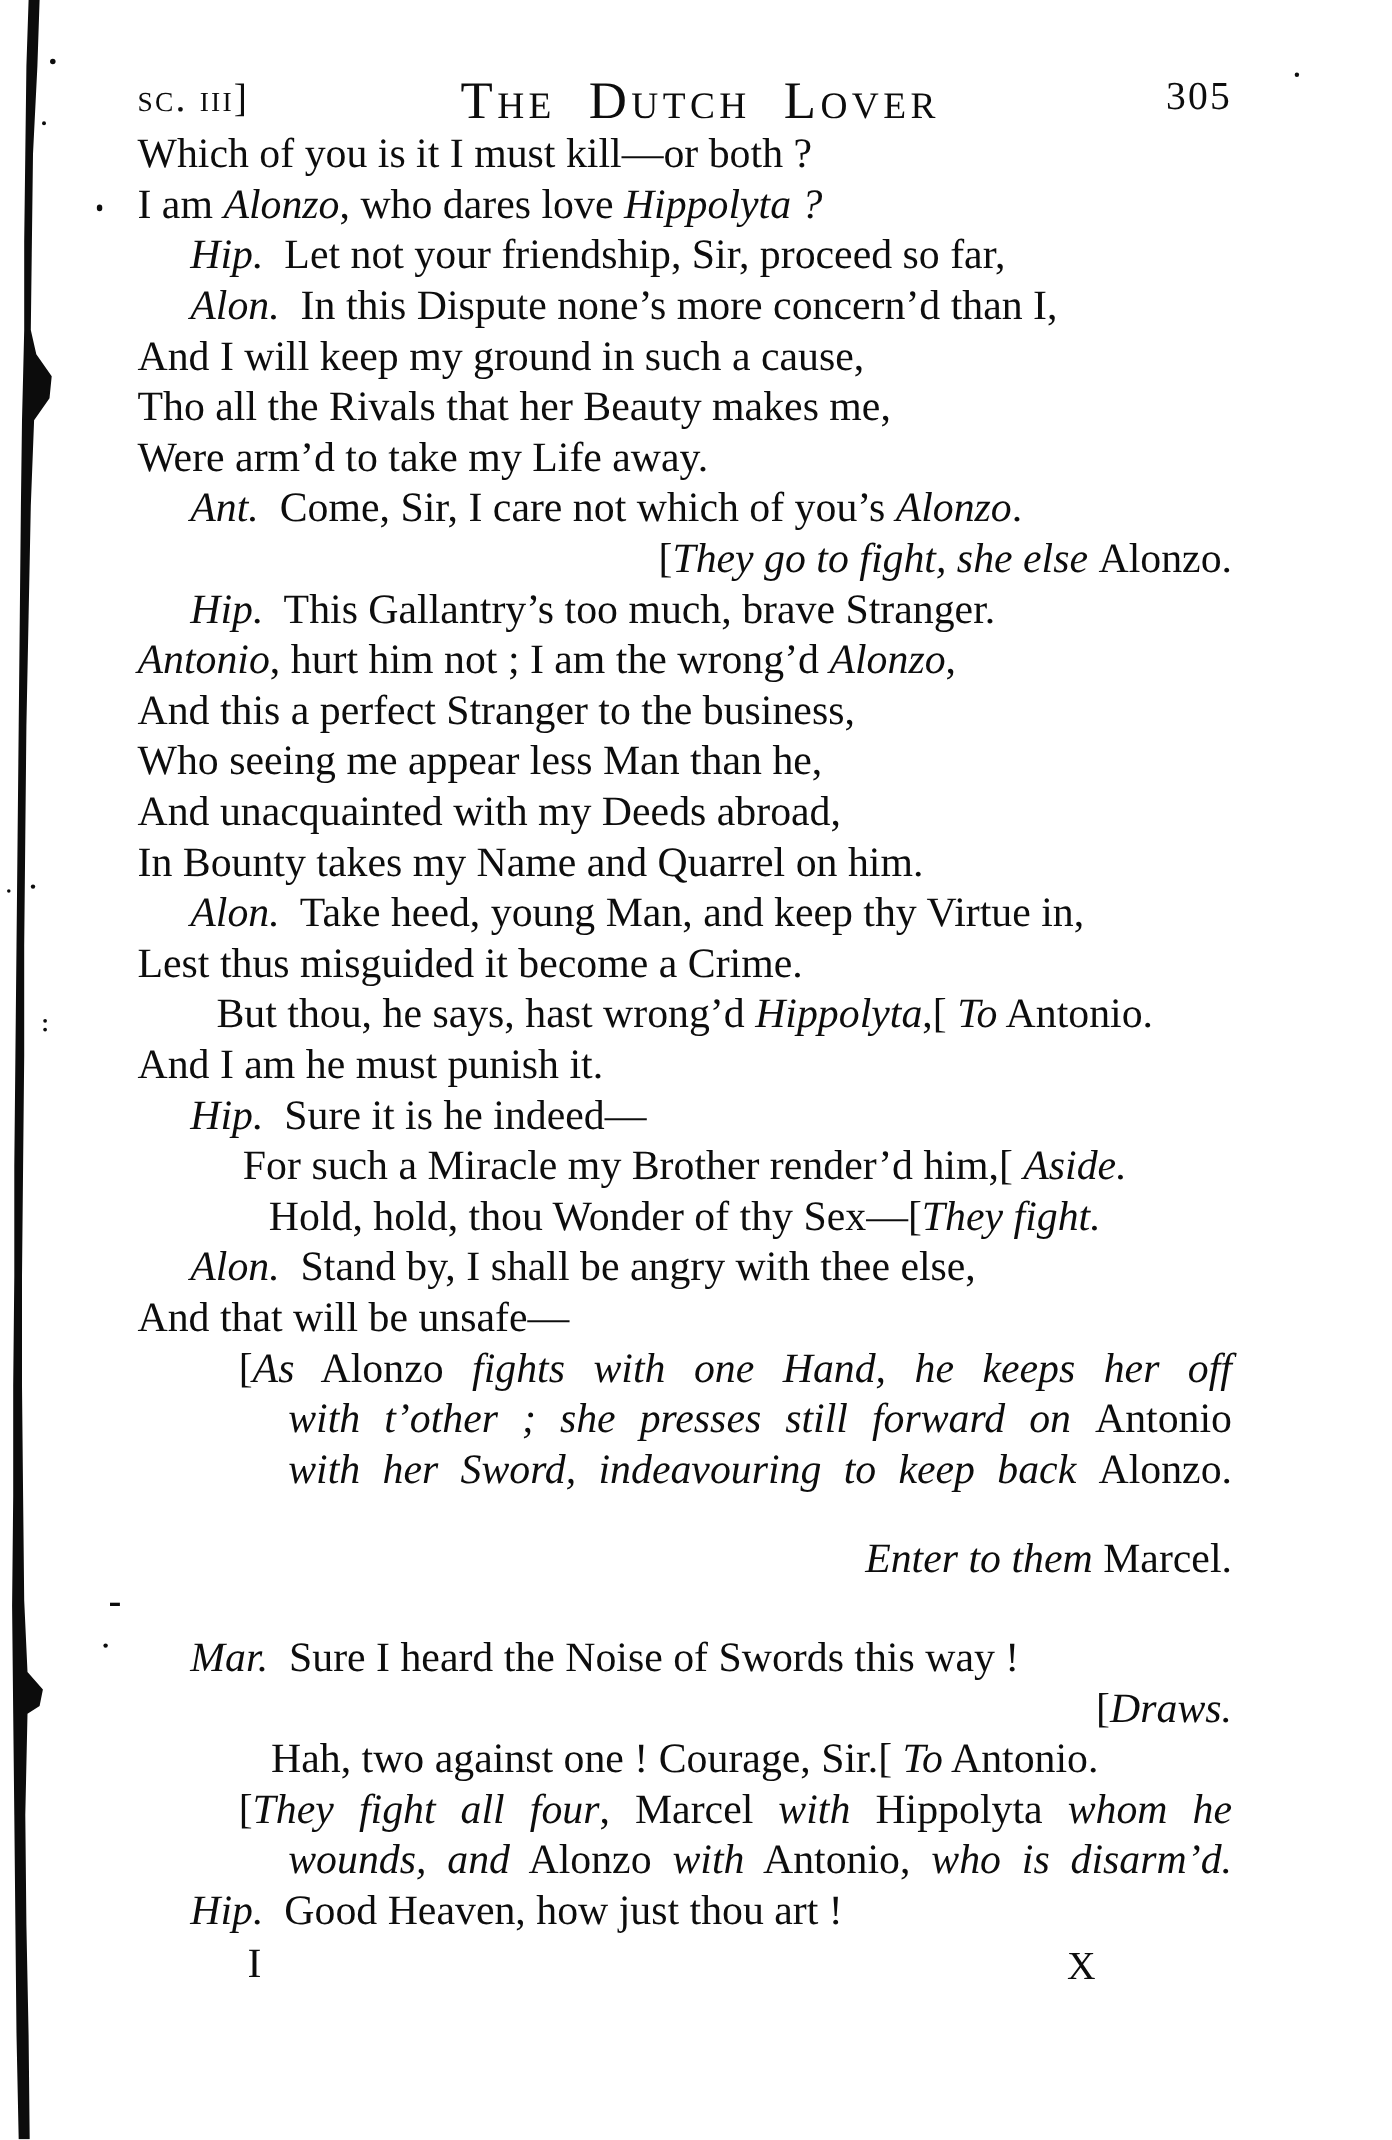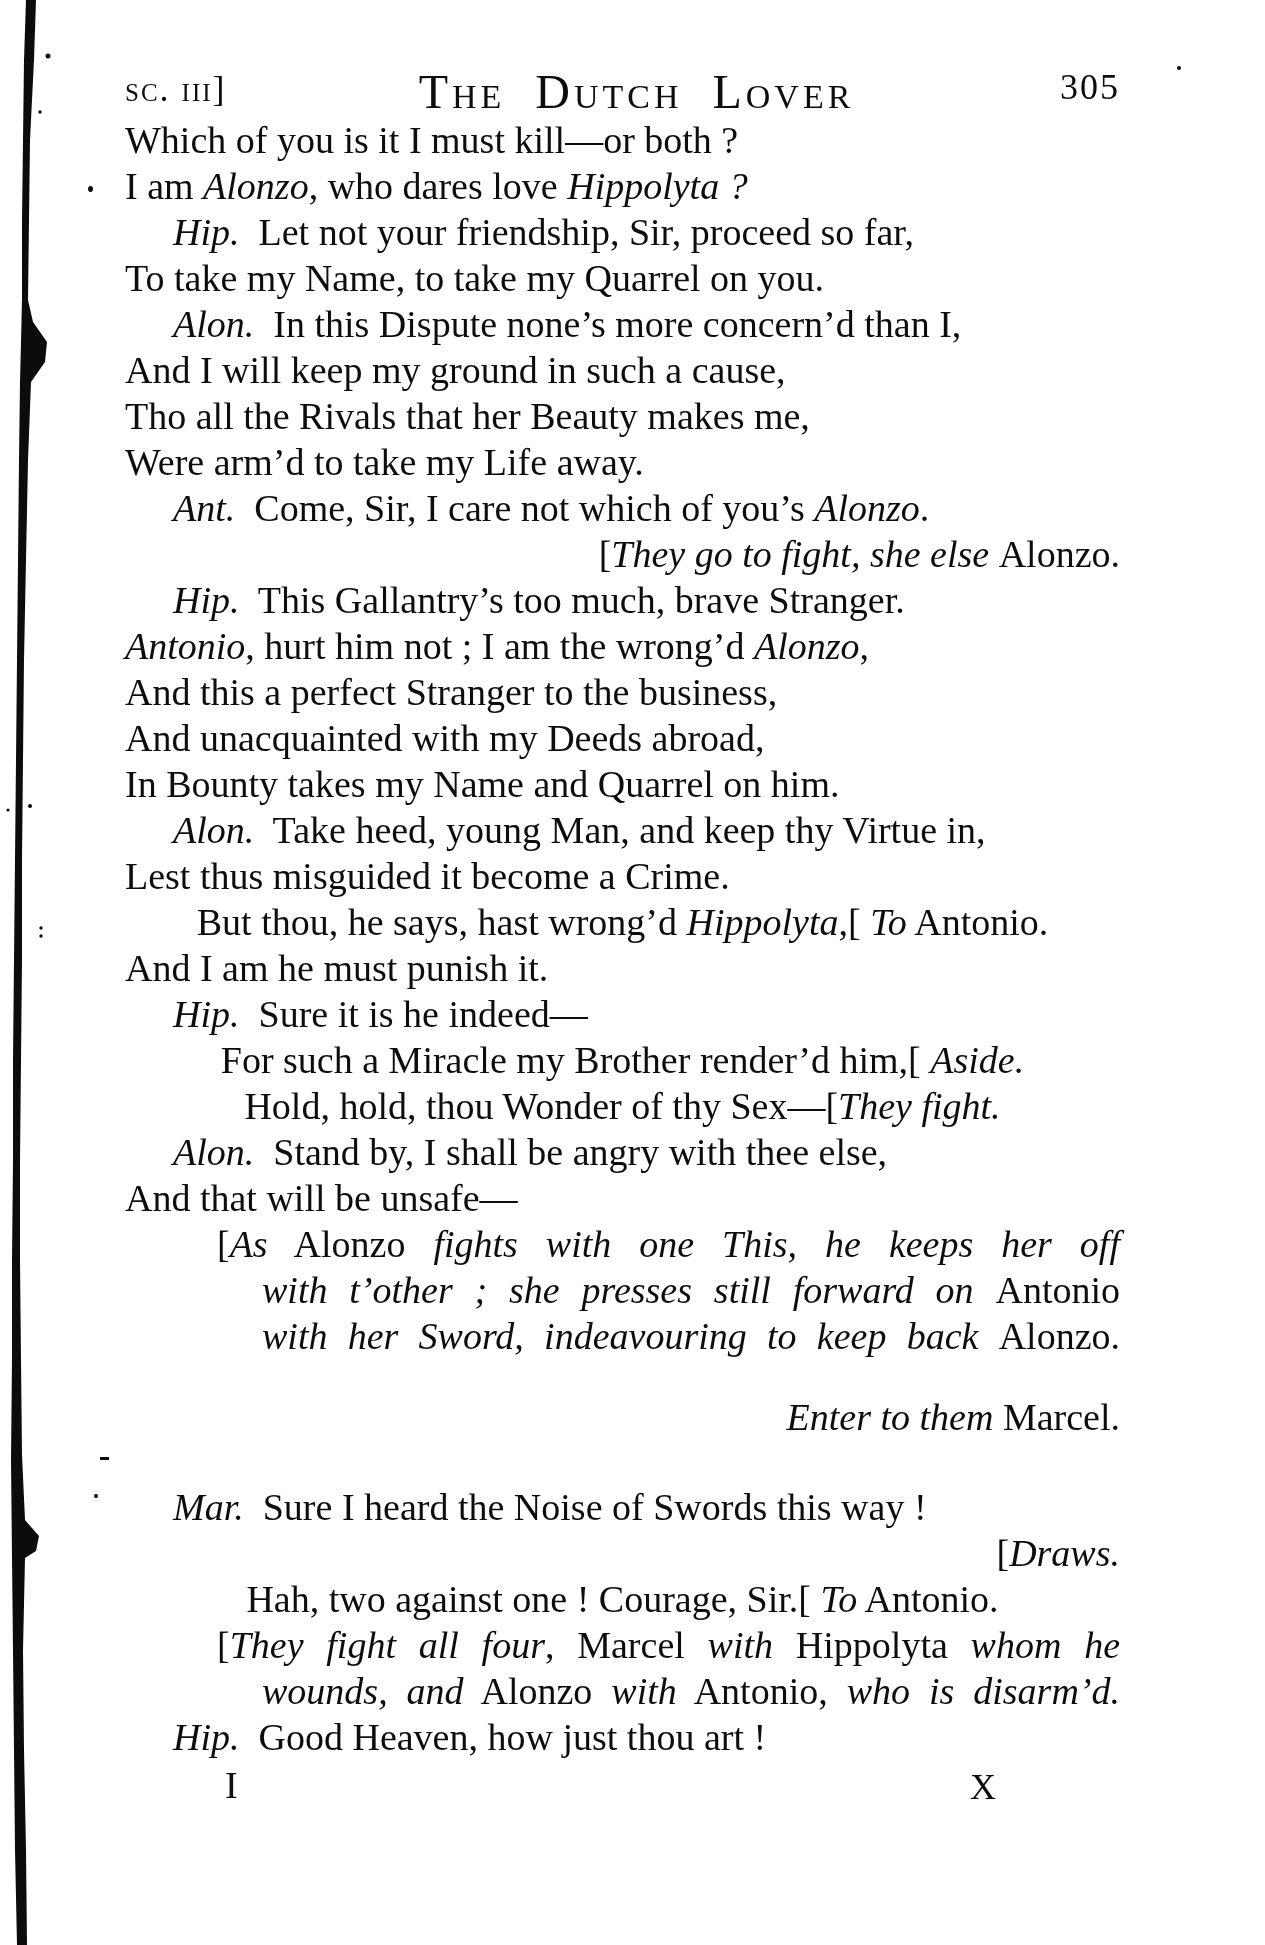--- a/index.html
+++ b/index.html
@@ -80,7 +80,6 @@
       <div class="line a-left ind-0"><span>Which of you is it I must kill—or both ?</span></div>
       <div class="line a-left ind-0"><span>I am </span><i>Alonzo</i><span>, who dares love </span><i>Hippolyta ?</i></div>
       <div class="line a-left ind-1"><i>Hip.</i><span>  Let not your friendship, Sir, proceed so far,</span></div>
-      <div class="line a-left ind-0"><span>To take my Name, to take my Quarrel on you.</span></div>
       <div class="line a-left ind-1"><i>Alon.</i><span>  In this Dispute none’s more concern’d than I,</span></div>
       <div class="line a-left ind-0"><span>And I will keep my ground in such a cause,</span></div>
       <div class="line a-left ind-0"><span>Tho all the Rivals that her Beauty makes me,</span></div>

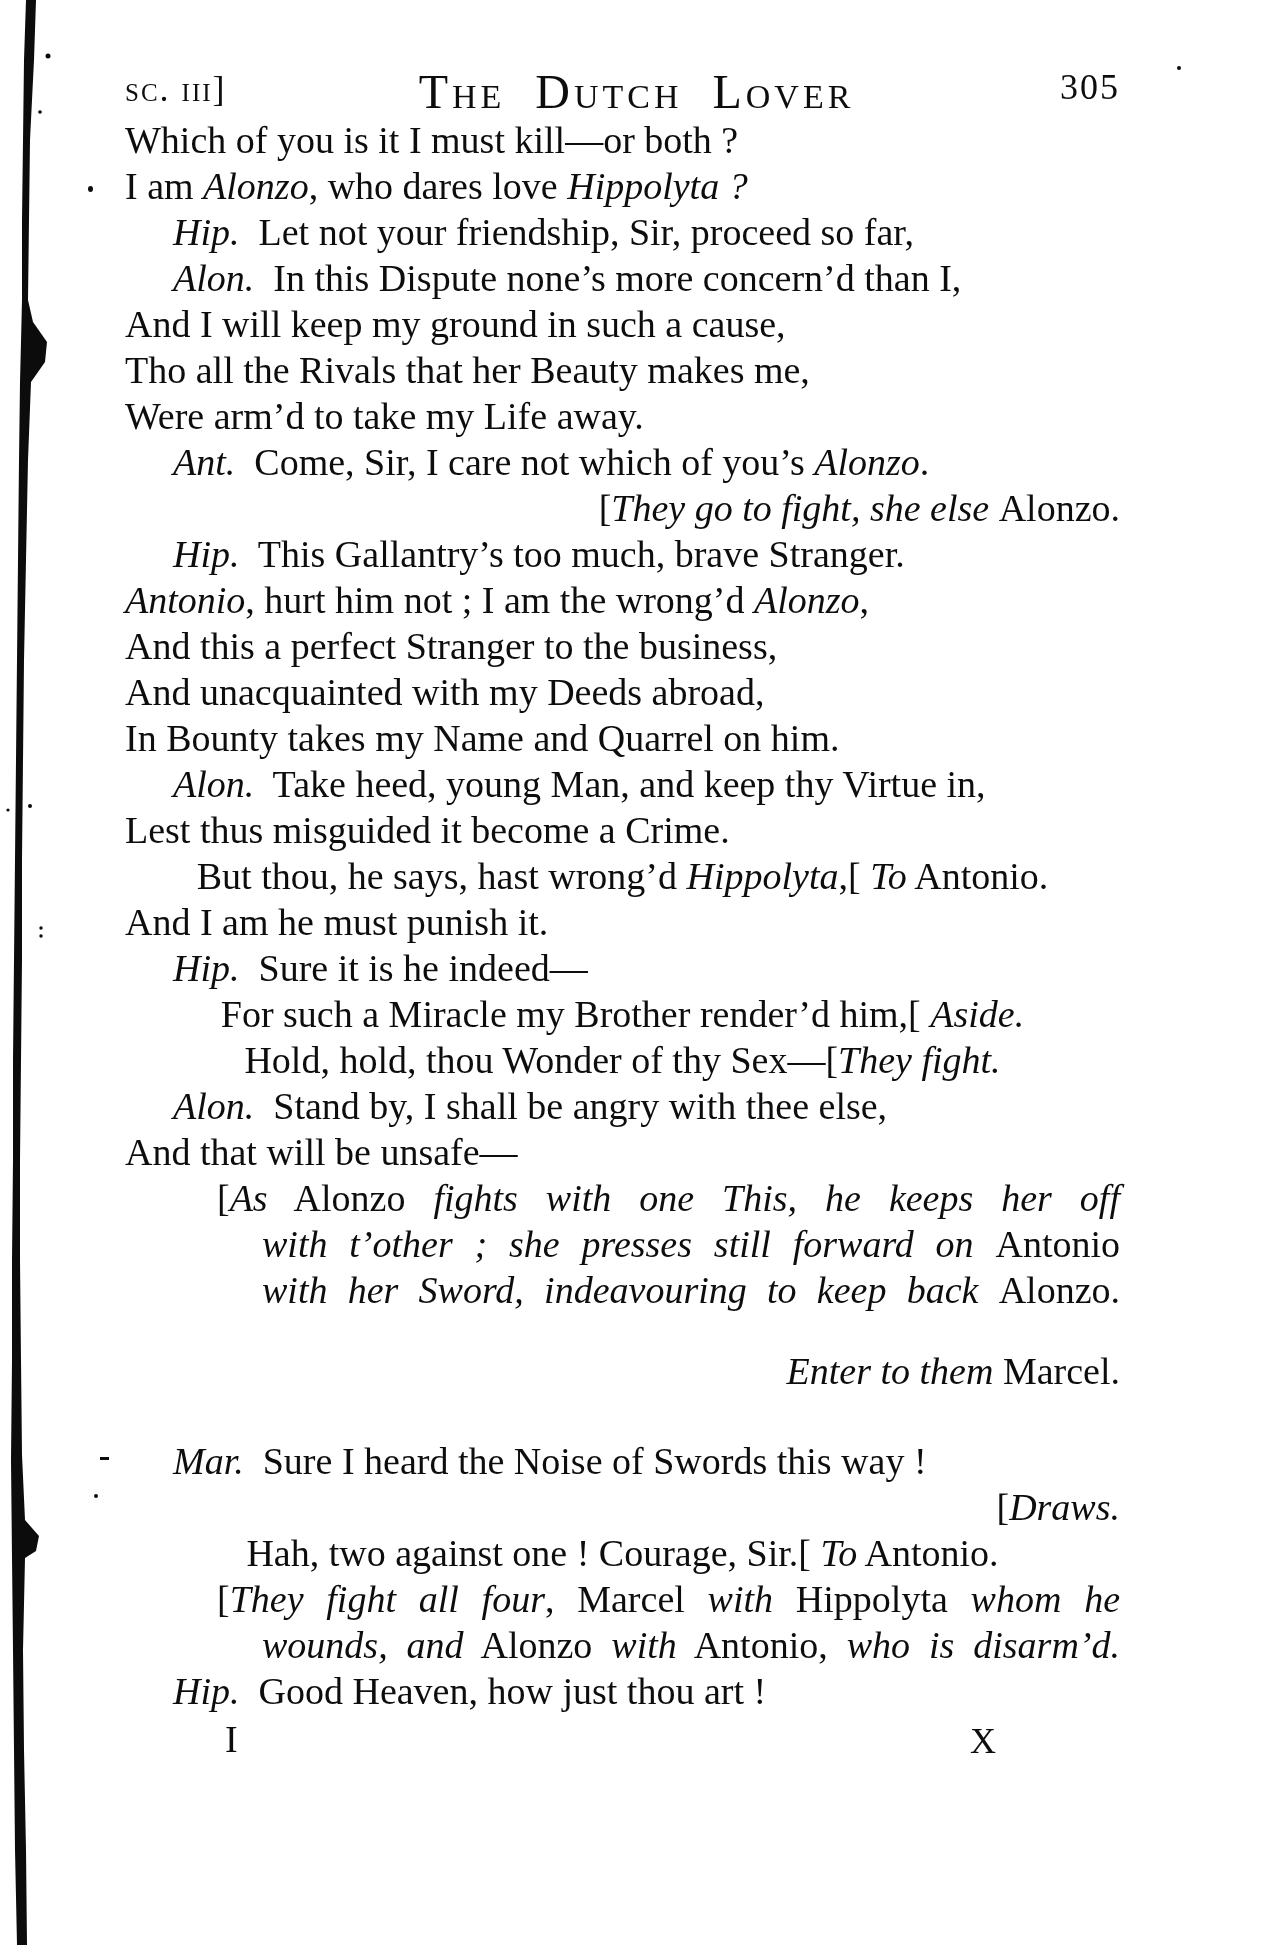--- a/index.html
+++ b/index.html
@@ -89,6 +89,7 @@
       <div class="line a-left ind-1"><i>Hip.</i><span>  This Gallantry’s too much, brave Stranger.</span></div>
       <div class="line a-left ind-0"><i>Antonio</i><span>, hurt him not ; I am the wrong’d </span><i>Alonzo</i><span>,</span></div>
       <div class="line a-left ind-0"><span>And this a perfect Stranger to the business,</span></div>
+      <div class="line a-left ind-0"><span>Who seeing me appear less Man than he,</span></div>
       <div class="line a-left ind-0"><span>And unacquainted with my Deeds abroad,</span></div>
       <div class="line a-left ind-0"><span>In Bounty takes my Name and Quarrel on him.</span></div>
       <div class="line a-left ind-1"><i>Alon.</i><span>  Take heed, young Man, and keep thy Virtue in,</span></div>

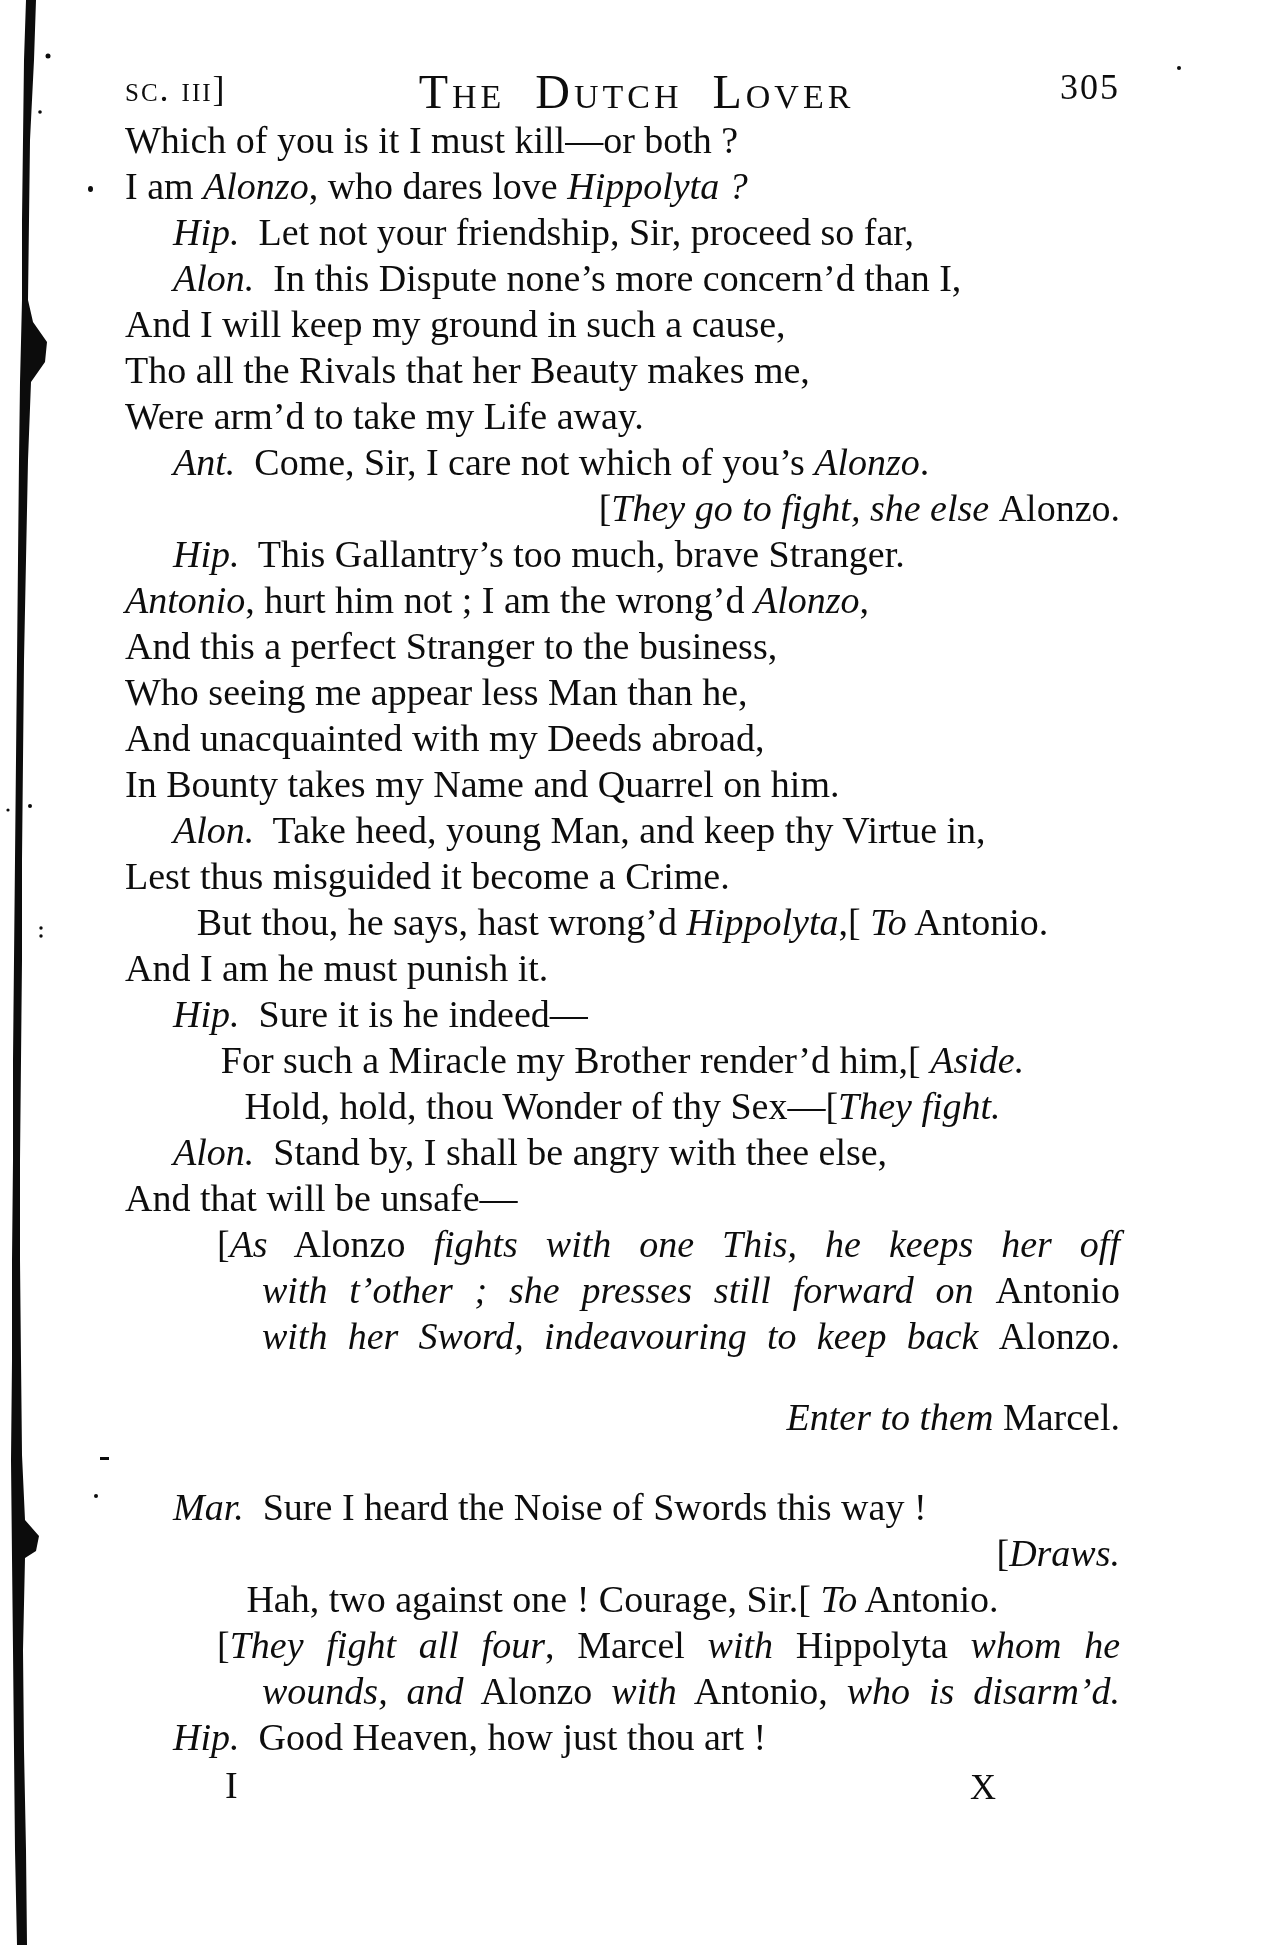--- a/index.html
+++ b/index.html
@@ -101,7 +101,7 @@
       <div class="line a-split ind-0"><span><span>Hold, hold, thou Wonder of thy Sex—</span></span><span><span>[</span><i>They fight.</i></span></div>
       <div class="line a-left ind-1"><i>Alon.</i><span>  Stand by, I shall be angry with thee else,</span></div>
       <div class="line a-left ind-0"><span>And that will be unsafe—</span></div>
-      <div class="line a-left ind-2 justify"><span>[</span><i>As</i><span> Alonzo </span><i>fights with one This, he keeps her off</i></div>
+      <div class="line a-left ind-2 justify"><span>[</span><i>As</i><span> Alonzo </span><i>fights with one Hand, he keeps her off</i></div>
       <div class="line a-left ind-3 justify"><i>with t’other ; she presses still forward on </i><span>Antonio</span></div>
       <div class="line a-left ind-3 justify"><i>with her Sword, indeavouring to keep back </i><span>Alonzo.</span></div>
       <div class="line a-center ind-0" style="margin-top: 35px;"><i>Enter to them</i><span> Marcel.</span></div>

